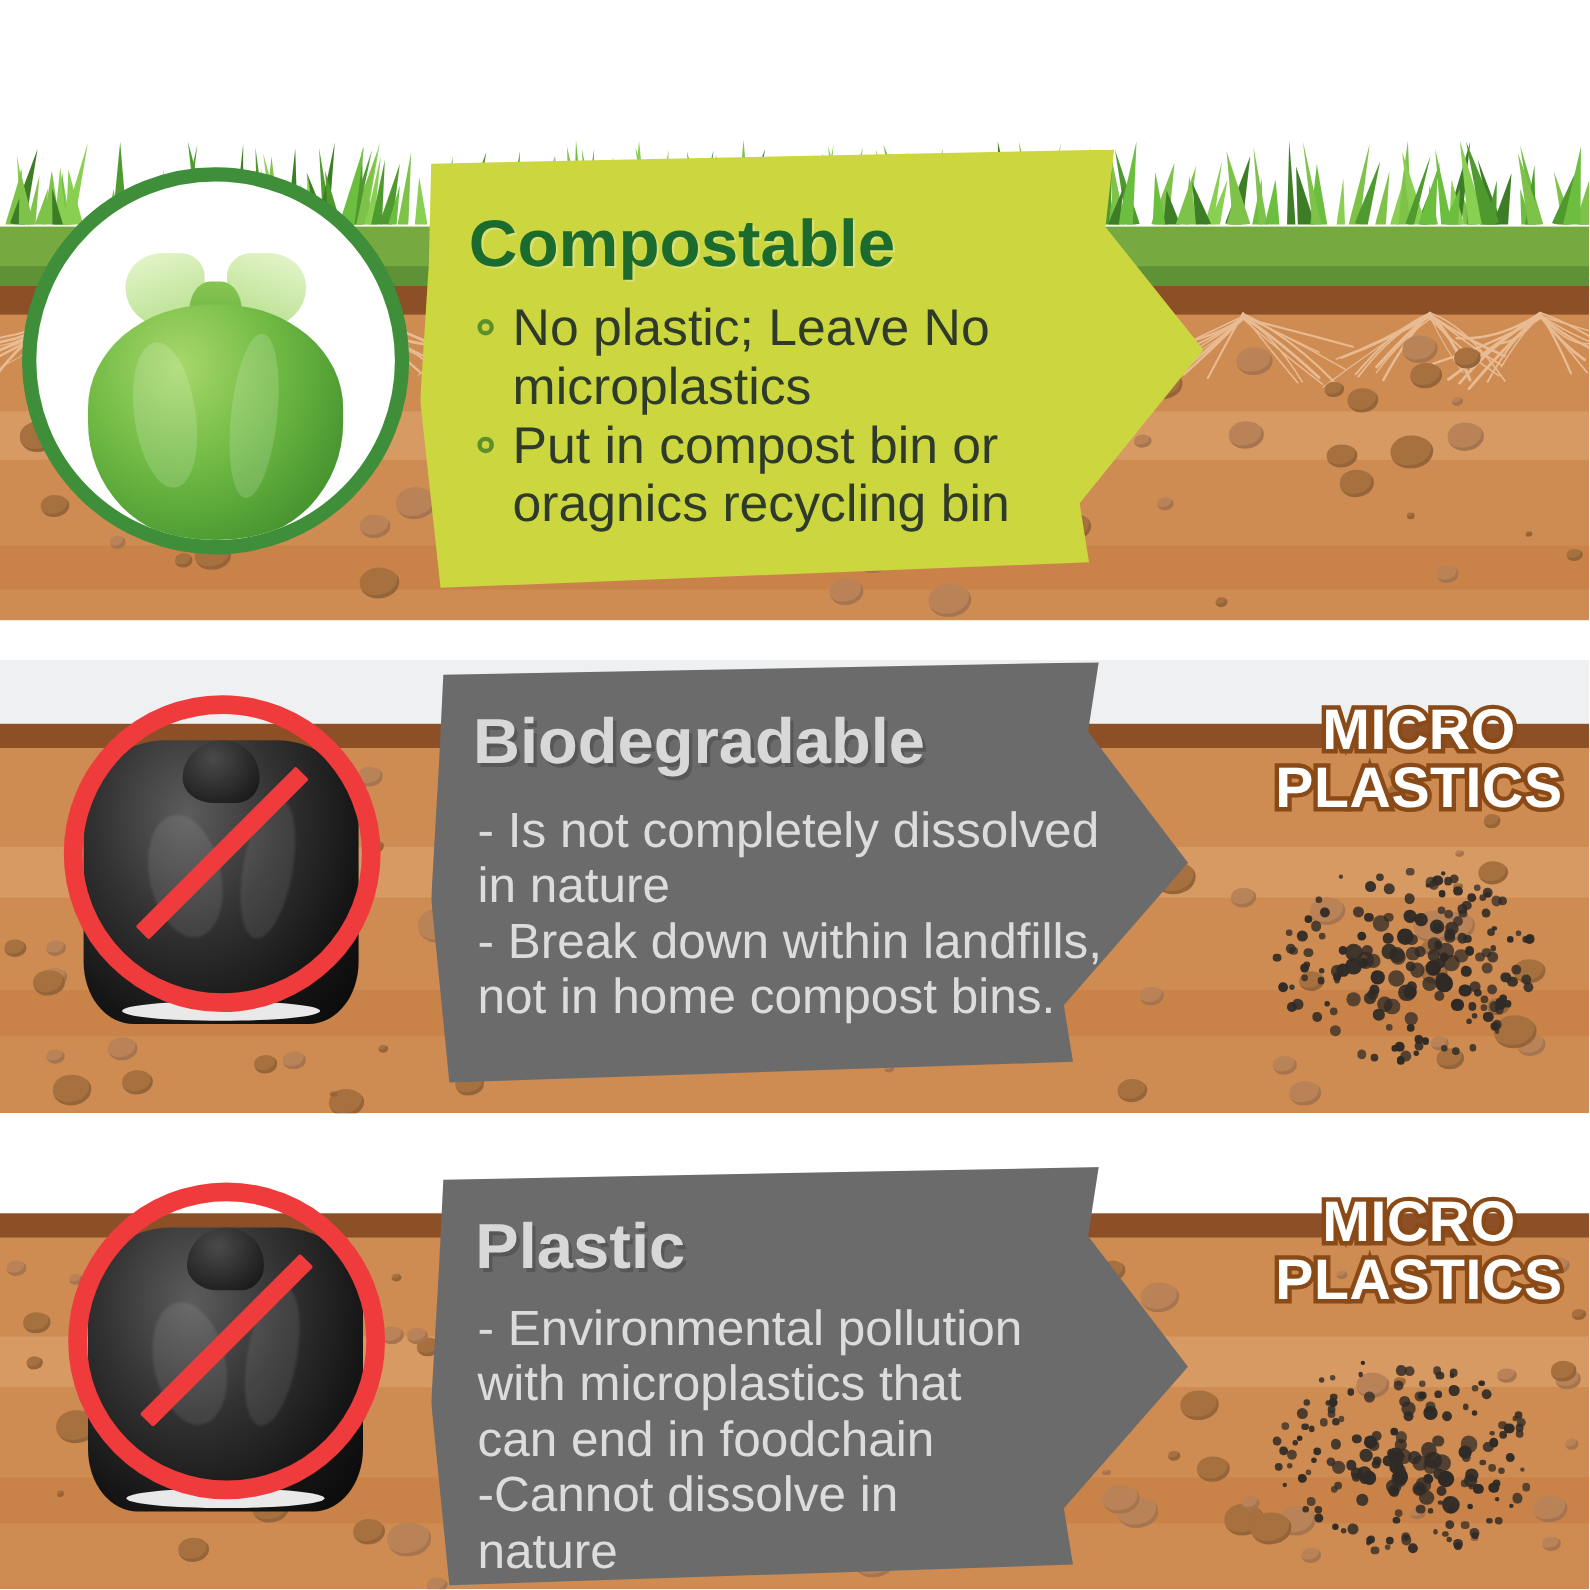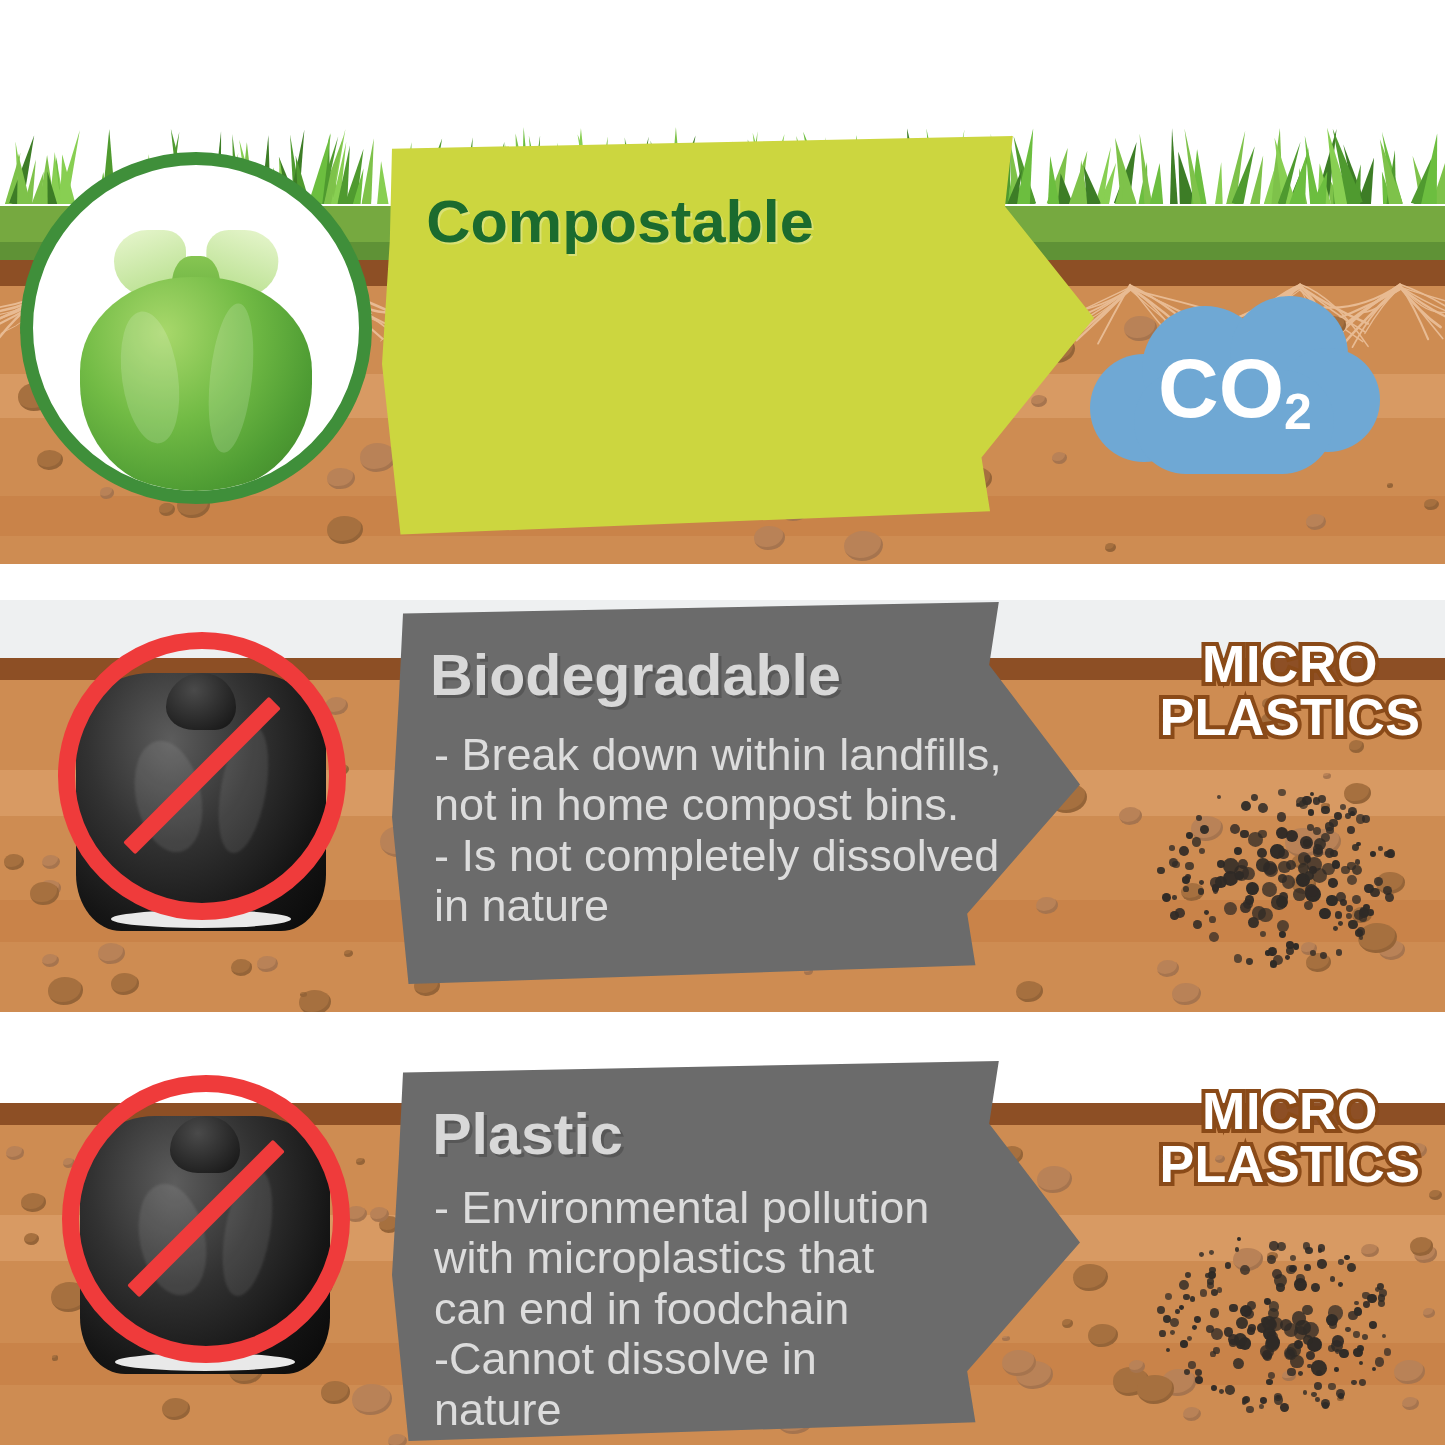--- a/index.html
+++ b/index.html
@@ -559,6 +559,10 @@
     <div class="arrow arrow-green" style="left:382px;top:12px;width:712px;height:400px;"></div>
     <div class="arrow-body" style="left:382px;top:12px;width:712px;height:400px;position:absolute;">
       <div class="arrow-title t-compostable">Compostable</div>
+      <ul class="arrow-list list-green" style="left:50px;top:136px;width:520px;">
+        <li><span class="bullet"></span><span>No plastic; Leave No microplastics</span></li>
+        <li><span class="bullet"></span><span>Put in compost bin or oragnics recycling bin</span></li>
+      </ul>
     </div>
 
 

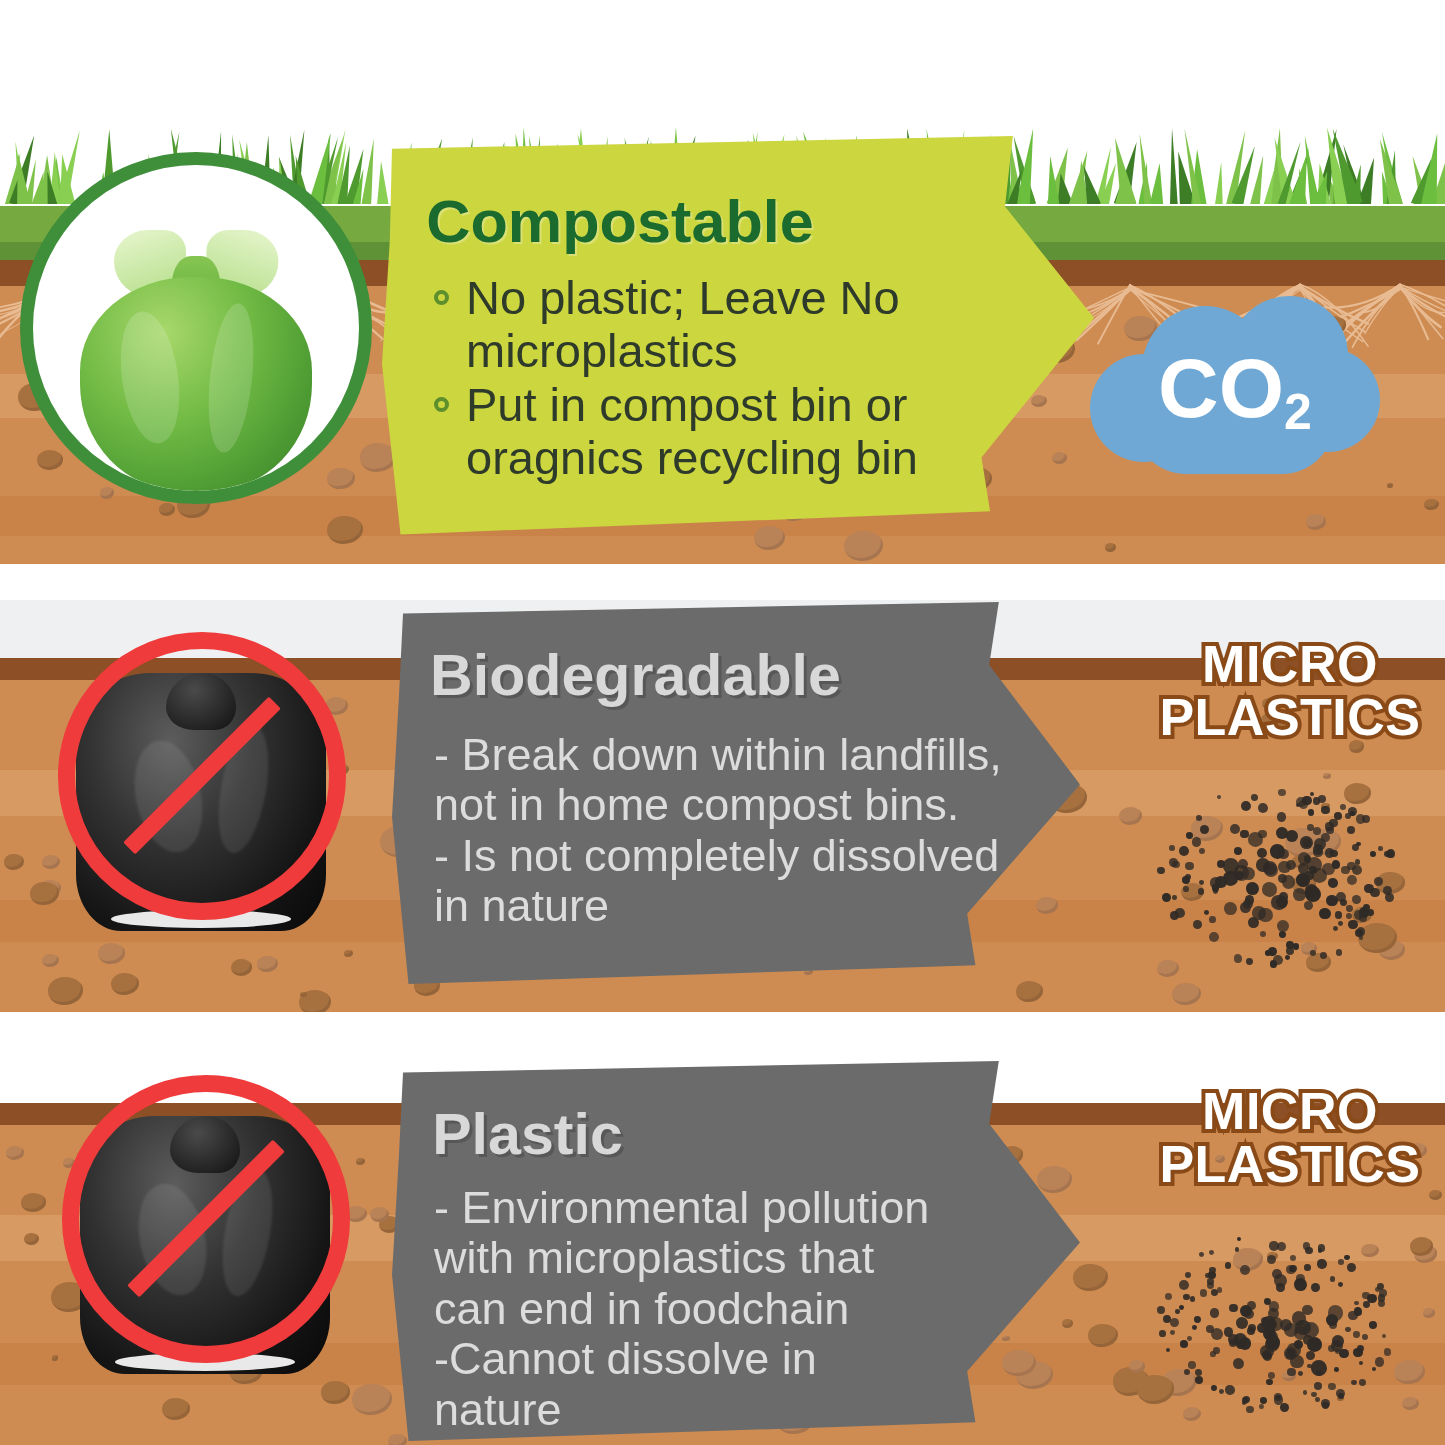--- a/index.html
+++ b/index.html
@@ -566,14 +566,6 @@
     </div>
 
 
-    <div class="co2-cloud" style="left:1090px;top:172px;width:290px;height:178px;">
-      <div class="cloud-lobe" style="left:0;top:58px;width:108px;height:108px;"></div>
-      <div class="cloud-lobe" style="left:52px;top:10px;width:126px;height:126px;"></div>
-      <div class="cloud-lobe" style="left:140px;top:0px;width:118px;height:118px;"></div>
-      <div class="cloud-lobe" style="left:186px;top:52px;width:104px;height:104px;"></div>
-      <div class="cloud-lobe" style="left:44px;top:74px;width:200px;height:104px;border-radius:60px;"></div>
-      <div class="co2-label" style="margin-top:6px;"><span>CO</span><sub>2</sub></div>
-    </div>
   </div>
 
   <div class="section" id="sec-biodegradable">

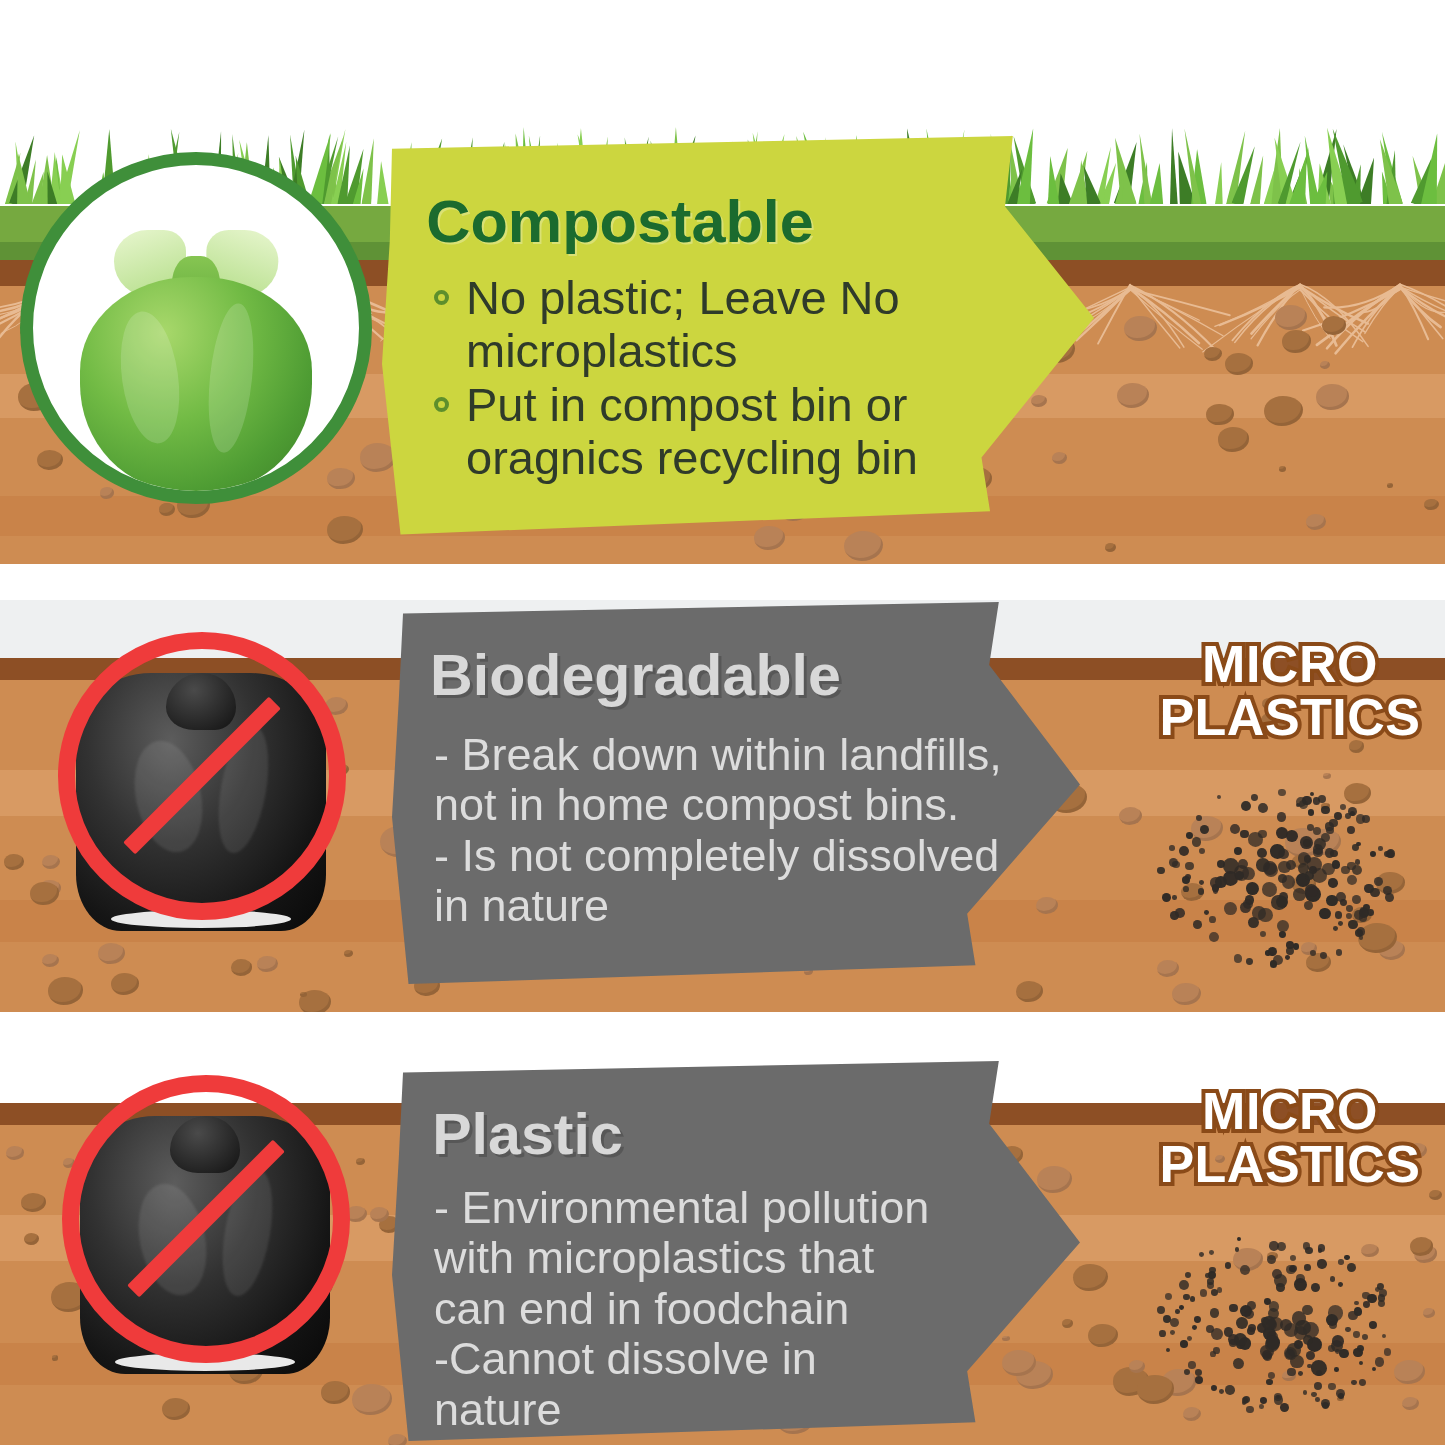--- a/index.html
+++ b/index.html
@@ -672,8 +672,8 @@
     <div class="arrow-body" style="left:392px;top:2px;width:688px;height:384px;position:absolute;">
       <div class="arrow-title t-gray">Biodegradable</div>
       <ul class="arrow-list list-gray" style="left:42px;top:128px;width:575px;">
+        <li>- Is not completely dissolved in nature</li>
         <li>- Break down within landfills, not in home compost bins.</li>
-        <li>- Is not completely dissolved in nature</li>
       </ul>
     </div>
 

